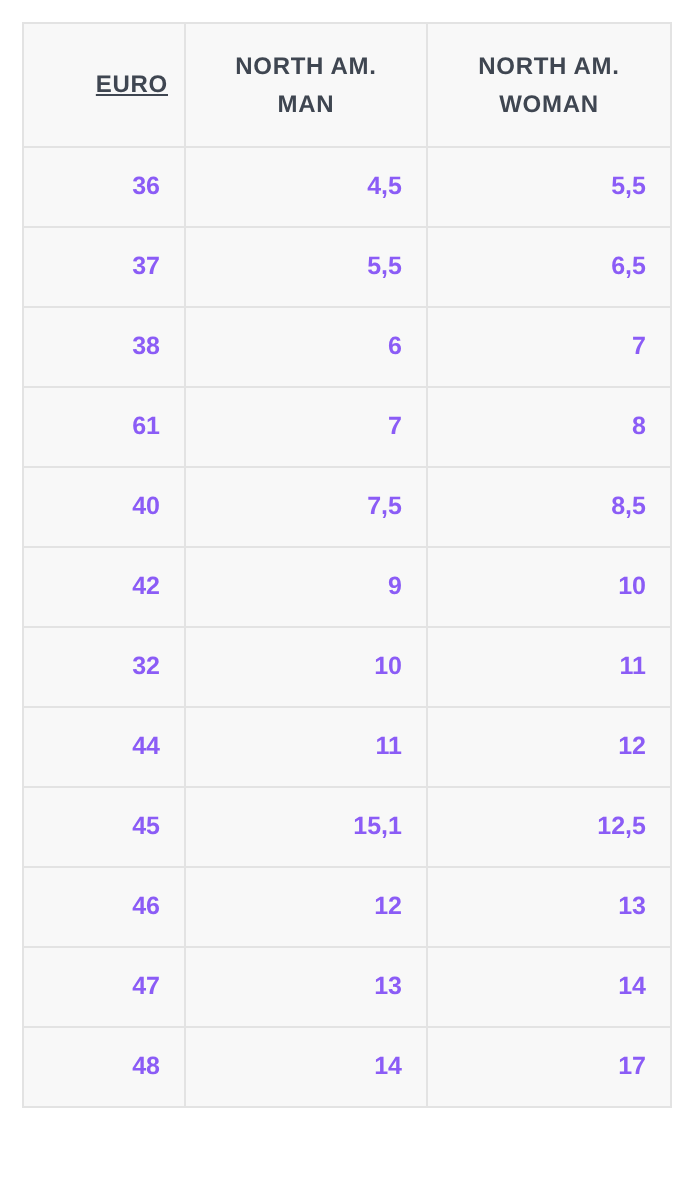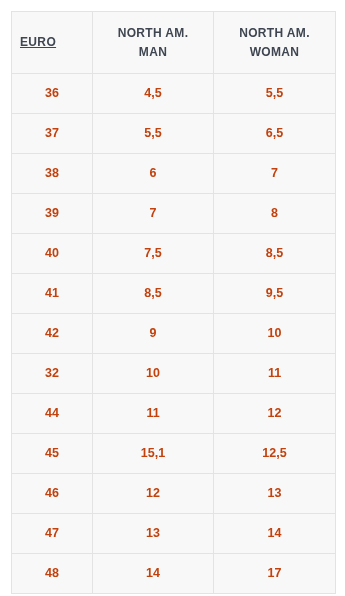--- a/index.html
+++ b/index.html
@@ -62,7 +62,7 @@
     text-transform: uppercase;
   }
   table.size-chart thead th.th-euro {
-    text-align: left;
+    text-align: right;
     padding: 0 8px;
     text-decoration: underline;
   }

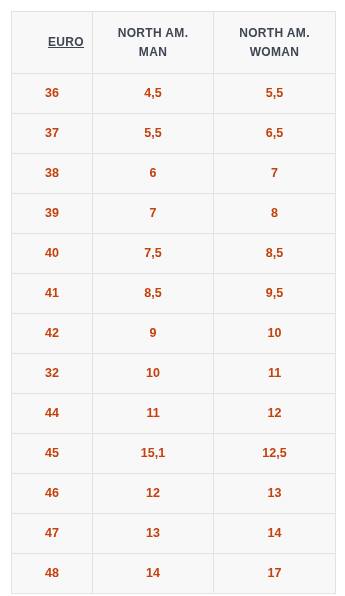--- a/index.html
+++ b/index.html
@@ -70,11 +70,11 @@
   table.size-chart tbody td {
     height: 39px;
     padding: 0 12px;
-    text-align: center;
+    text-align: right;
     font-size: 12.5px;
     font-weight: 700;
     line-height: 39px;
-    color: #c2410c;
+    color: #8b5cf6;
     white-space: nowrap;
   }
 

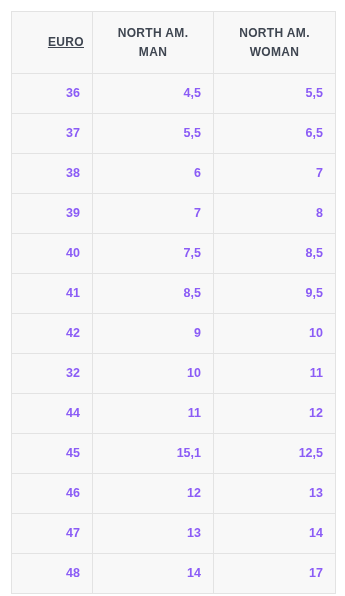--- a/index.html
+++ b/index.html
@@ -122,7 +122,7 @@
           <td>7</td>
         </tr>
         <tr>
-          <td>39</td>
+          <td>61</td>
           <td>7</td>
           <td>8</td>
         </tr>

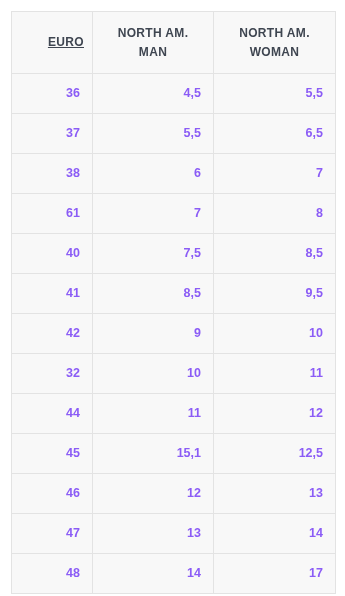--- a/index.html
+++ b/index.html
@@ -132,11 +132,6 @@
           <td>8,5</td>
         </tr>
         <tr>
-          <td>41</td>
-          <td>8,5</td>
-          <td>9,5</td>
-        </tr>
-        <tr>
           <td>42</td>
           <td>9</td>
           <td>10</td>

